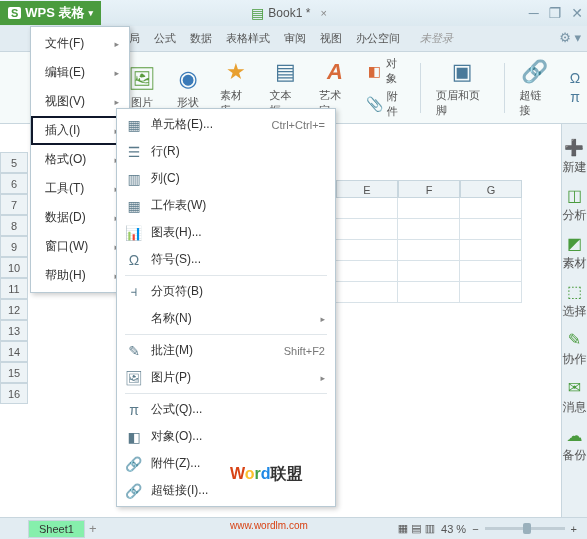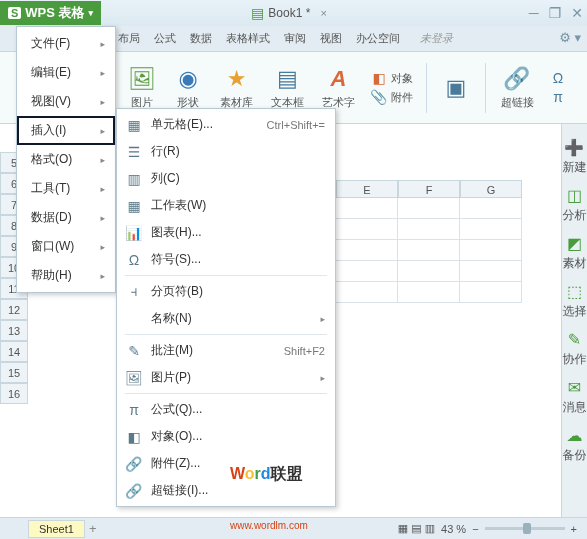--- a/index.html
+++ b/index.html
@@ -31,7 +31,7 @@
 .ribbon-small-item .ic { width: 16px; height: 16px; display: flex; align-items: center; justify-content: center; font-size: 14px; }
 
 
-.file-menu { position: absolute; left: 16px; top: 26px; width: 100px; background: #fff; border: 1px solid #b8c9d3; box-shadow: 2px 2px 5px rgba(0,0,0,0.2); z-index: 10; padding: 2px 0; }
+.file-menu { position: absolute; left: 30px; top: 26px; width: 100px; background: #fff; border: 1px solid #b8c9d3; box-shadow: 2px 2px 5px rgba(0,0,0,0.2); z-index: 10; padding: 2px 0; }
 .file-menu-item { display: flex; justify-content: space-between; align-items: center; padding: 6px 10px 6px 14px; color: #333; cursor: pointer; }
 .file-menu-item.hl { border: 2px solid #0f172a; padding: 4px 8px 4px 12px; }
 .file-menu-item .arr { color: #888; font-size: 9px; }

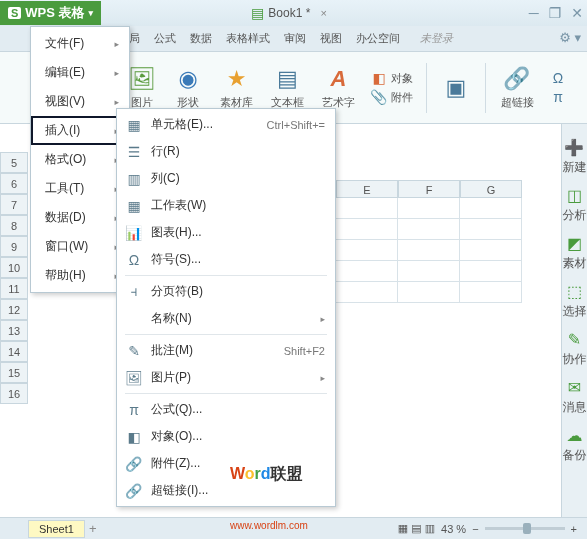--- a/index.html
+++ b/index.html
@@ -149,6 +149,7 @@
   <div class="ribbon-sep"></div>
   <div class="ribbon-group">
       <span class="ic" style="color:#4a7a9a">▣</span>
+      <span>页眉和页脚</span>
     </div>
   <div class="ribbon-sep"></div>
   <div class="ribbon-group">

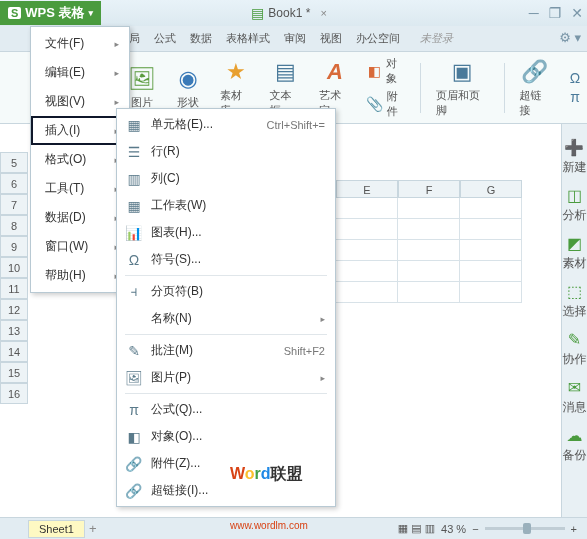--- a/index.html
+++ b/index.html
@@ -259,7 +259,7 @@
     <div class="insert-item">
       <span class="ic">▦</span>
       <span>单元格(E)...</span>
-      <span class="shortcut">Ctrl+Shift+=</span>
+      <span class="shortcut">Ctrl+Ctrl+=</span>
     </div>
     <div class="insert-item">
       <span class="ic">☰</span>

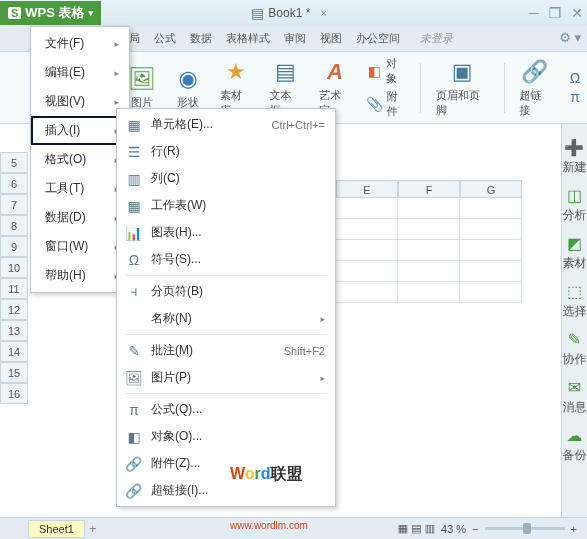--- a/index.html
+++ b/index.html
@@ -64,7 +64,7 @@
 
 
 .statusbar { position: absolute; left: 0; right: 0; bottom: 0; height: 22px; background: #e2ecf2; border-top: 1px solid #c8d6de; display: flex; align-items: center; }
-.sheet-tab { background: #fef9c3; border: 1px solid #c8d6de; padding: 2px 10px; margin-left: 28px; font-size: 11px; color: #333; }
+.sheet-tab { background: #86efac; border: 1px solid #c8d6de; padding: 2px 10px; margin-left: 28px; font-size: 11px; color: #333; }
 .sheet-add { margin-left: 4px; color: #888; font-size: 13px; }
 .zoom { position: absolute; right: 10px; display: flex; align-items: center; gap: 6px; color: #555; font-size: 11px; }
 .zoom-slider { width: 80px; height: 3px; background: #c0cdd5; position: relative; }

